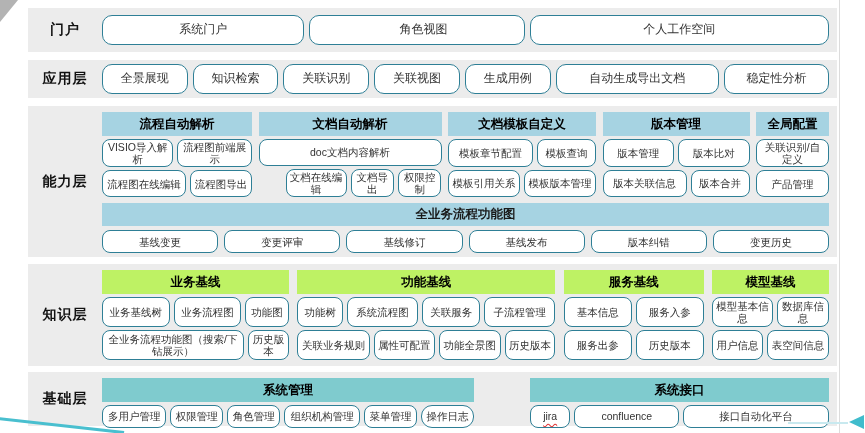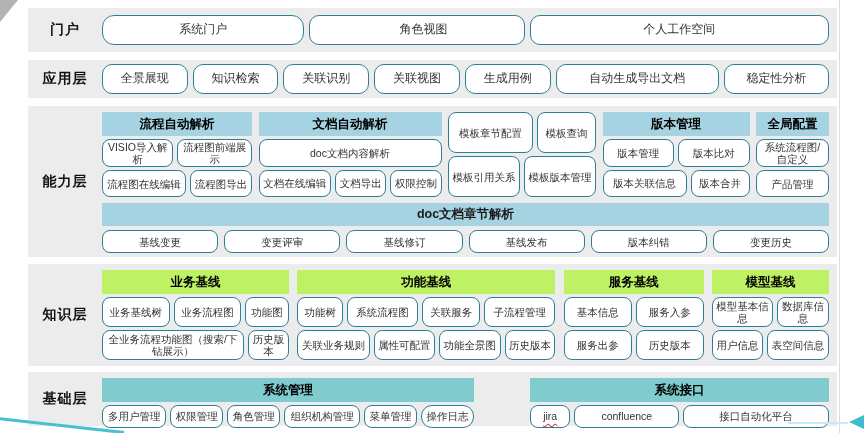--- a/index.html
+++ b/index.html
@@ -70,7 +70,7 @@
   <div class="layer-label">门户</div>
   <div class="band-content" style="justify-content:center;">
     <div class="btn-row">
-        <button class="btn lg" style="flex-grow: 8; border-radius: 12px;">系统门户</button>
+        <button class="btn lg" style="flex-grow: 8;">系统门户</button>
         <button class="btn lg" style="flex-grow: 8; padding-left: 16px;">角色视图</button>
         <button class="btn lg" style="flex-grow: 12;">个人工作空间</button>
       </div>

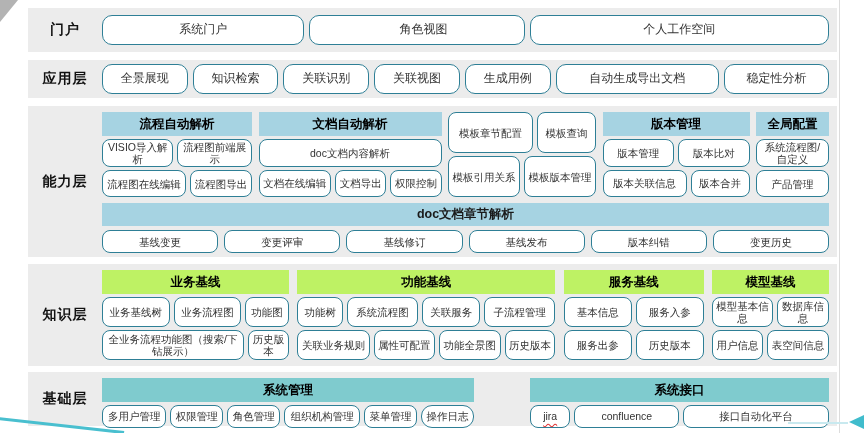--- a/index.html
+++ b/index.html
@@ -119,6 +119,7 @@
           </div>
       </div>
       <div class="group" style="width:148px">
+        <div class="group-header">文档模板自定义</div>
         <div class="btn-row">
             <button class="btn" style="flex-grow: 12;">模板章节配置</button>
             <button class="btn" style="flex-grow: 8;">模板查询</button>

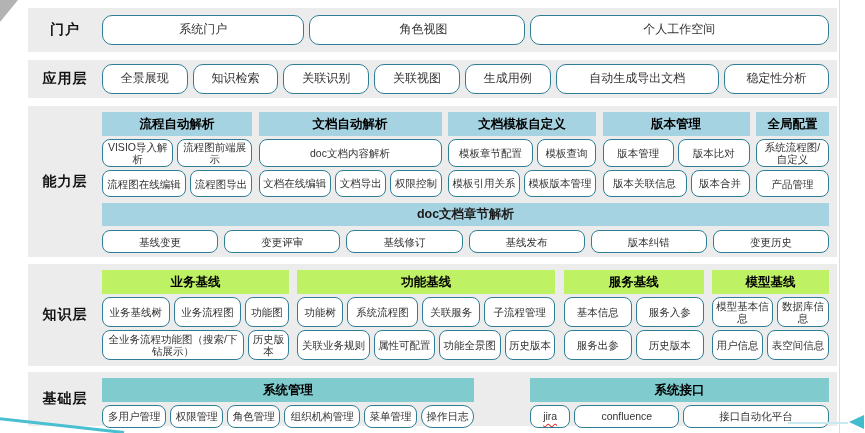--- a/index.html
+++ b/index.html
@@ -143,7 +143,7 @@
       <div class="group" style="width:73px">
         <div class="group-header">全局配置</div>
         <div class="btn-row">
-            <button class="btn" style="flex-grow: 15;">系统流程图/自定义</button>
+            <button class="btn" style="flex-grow: 15;">关联识别/自定义</button>
           </div>
         <div class="btn-row">
             <button class="btn" style="flex-grow: 8;">产品管理</button>

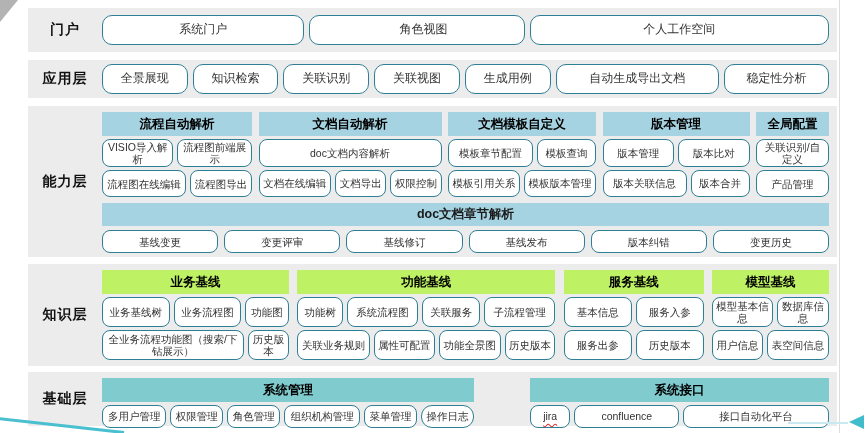--- a/index.html
+++ b/index.html
@@ -113,7 +113,7 @@
             <button class="btn" style="flex-grow: 15;">doc文档内容解析</button>
           </div>
         <div class="btn-row">
-            <button class="btn" style="flex-grow: 12;">文档在线编辑</button>
+            <button class="btn" style="flex-grow: 12; margin-left: 27px;">文档在线编辑</button>
             <button class="btn" style="flex-grow: 8;">文档导出</button>
             <button class="btn" style="flex-grow: 8;">权限控制</button>
           </div>

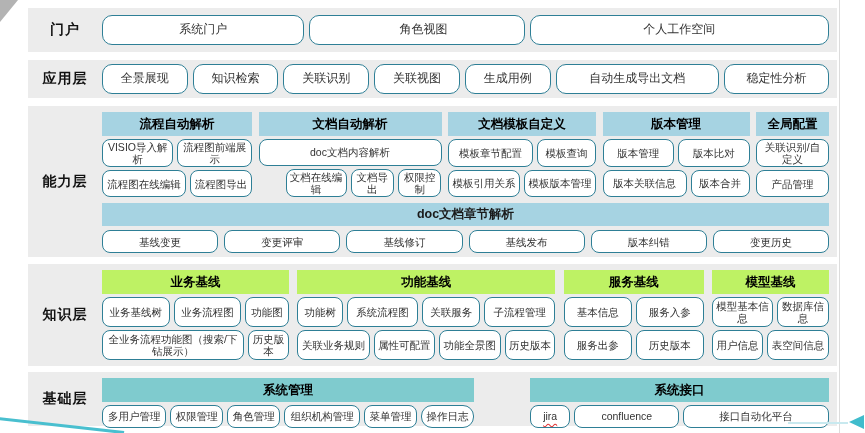--- a/index.html
+++ b/index.html
@@ -150,7 +150,7 @@
           </div>
       </div>
     </div>
-    <div class="baseline-title">doc文档章节解析</div>
+    <div class="baseline-title">全业务流程功能图</div>
     <div class="btn-row baseline-row">
         <button class="btn" style="flex-grow: 8;">基线变更</button>
         <button class="btn" style="flex-grow: 8;">变更评审</button>

